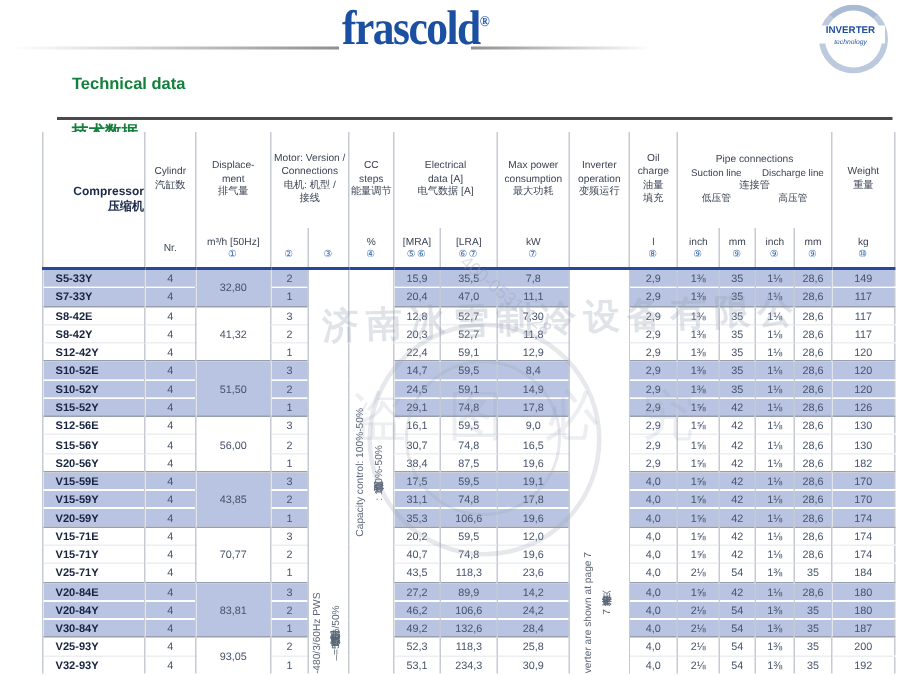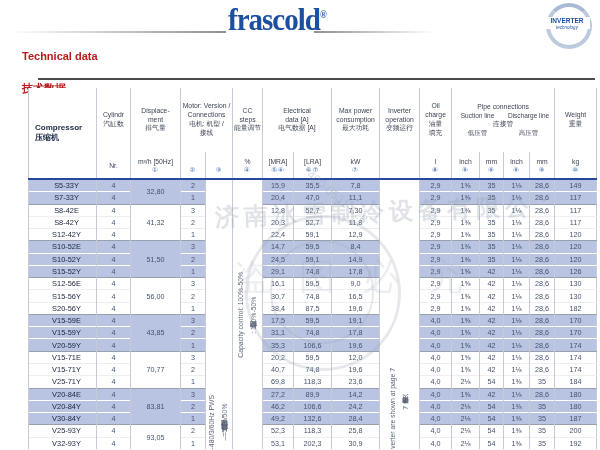--- a/index.html
+++ b/index.html
@@ -25,7 +25,7 @@
     font-size:4.5px;font-style:italic;color:#1e4f9e;}
 
   
-  .title{position:absolute;left:22px;top:50px;font-weight:bold;color:#b91c1c;}
+  .title{position:absolute;left:48px;top:50px;font-weight:bold;color:#15803d;}
   .title .en{font-size:11px;line-height:12px;}
   .title .zh{font-size:11px;line-height:13px;margin-top:20px;}
   .title-rule{position:absolute;left:38px;top:78px;width:557px;height:2px;background:#4a4a4a;}

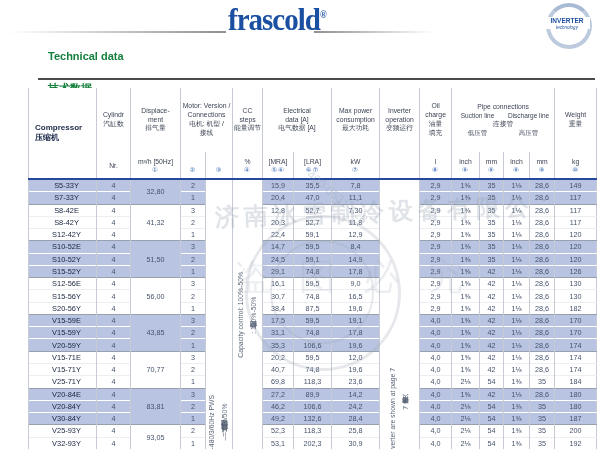--- a/index.html
+++ b/index.html
@@ -38,7 +38,7 @@
     font-size:6.8px;line-height:1.3;background:#fff;}
   tr.hmain th{height:64px;}
   tr.hunits th{height:26px;border-bottom:2px solid #26489c;}
-  th.cmp{text-align:left;padding-left:6px;font-weight:bold;font-size:8px;color:#1b2a4a;
+  th.cmp{text-align:right;padding-left:6px;font-weight:bold;font-size:8px;color:#1b2a4a;
     border-bottom:2px solid #26489c;}
   .fn{color:#2f62b0;font-size:6.5px;line-height:8px;letter-spacing:1px;}
   .uline{font-size:6.8px;line-height:9px;color:#3c4454;}

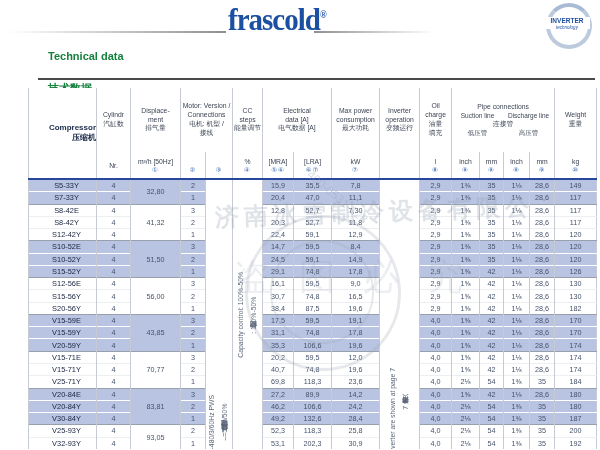--- a/index.html
+++ b/index.html
@@ -49,7 +49,7 @@
   tbody td{height:11.27px;font-size:7.2px;line-height:11px;text-align:center;
     color:#46536b;vertical-align:middle;}
   tbody tr{height:12.27px;}
-  td.cname{text-align:center;padding-left:8px;font-weight:normal;color:#17233f;font-size:7.4px;}
+  td.cname{text-align:left;padding-left:8px;font-weight:bold;color:#17233f;font-size:7.4px;}
   tr.shade td{background:#b8c4e1;}
   tr.shade td.rotcell, tr.plain td.rotcell{background:#fff;}
   tr.gstart td{border-top:1px solid #98a0ad;}

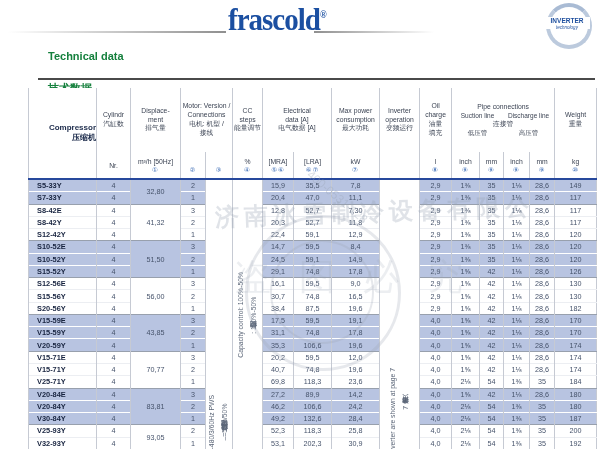--- a/index.html
+++ b/index.html
@@ -495,7 +495,7 @@
           <td class="cname">V25-71Y</td>
           <td class="num">4</td>
           <td class="num">1</td>
-          <td class="num">69,8</td>
+          <td class="num">43,5</td>
           <td class="num">118,3</td>
           <td class="num">23,6</td>
           <td class="num">4,0</td>

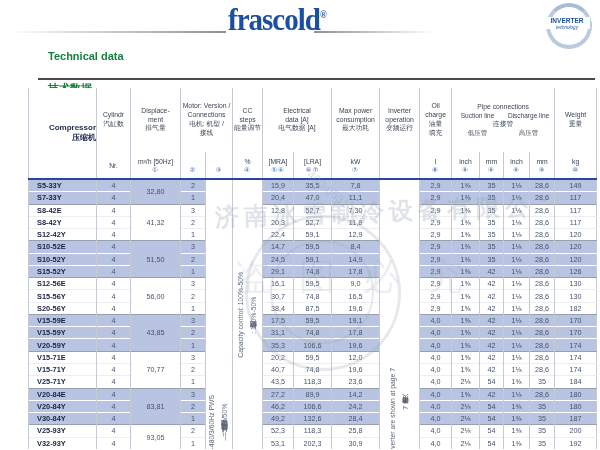--- a/index.html
+++ b/index.html
@@ -568,7 +568,7 @@
           <td class="num">4</td>
           <td class="num">1</td>
           <td class="num">53,1</td>
-          <td class="num">202,3</td>
+          <td class="num">234,3</td>
           <td class="num">30,9</td>
           <td class="num">4,0</td>
           <td class="num">2⅛</td>

